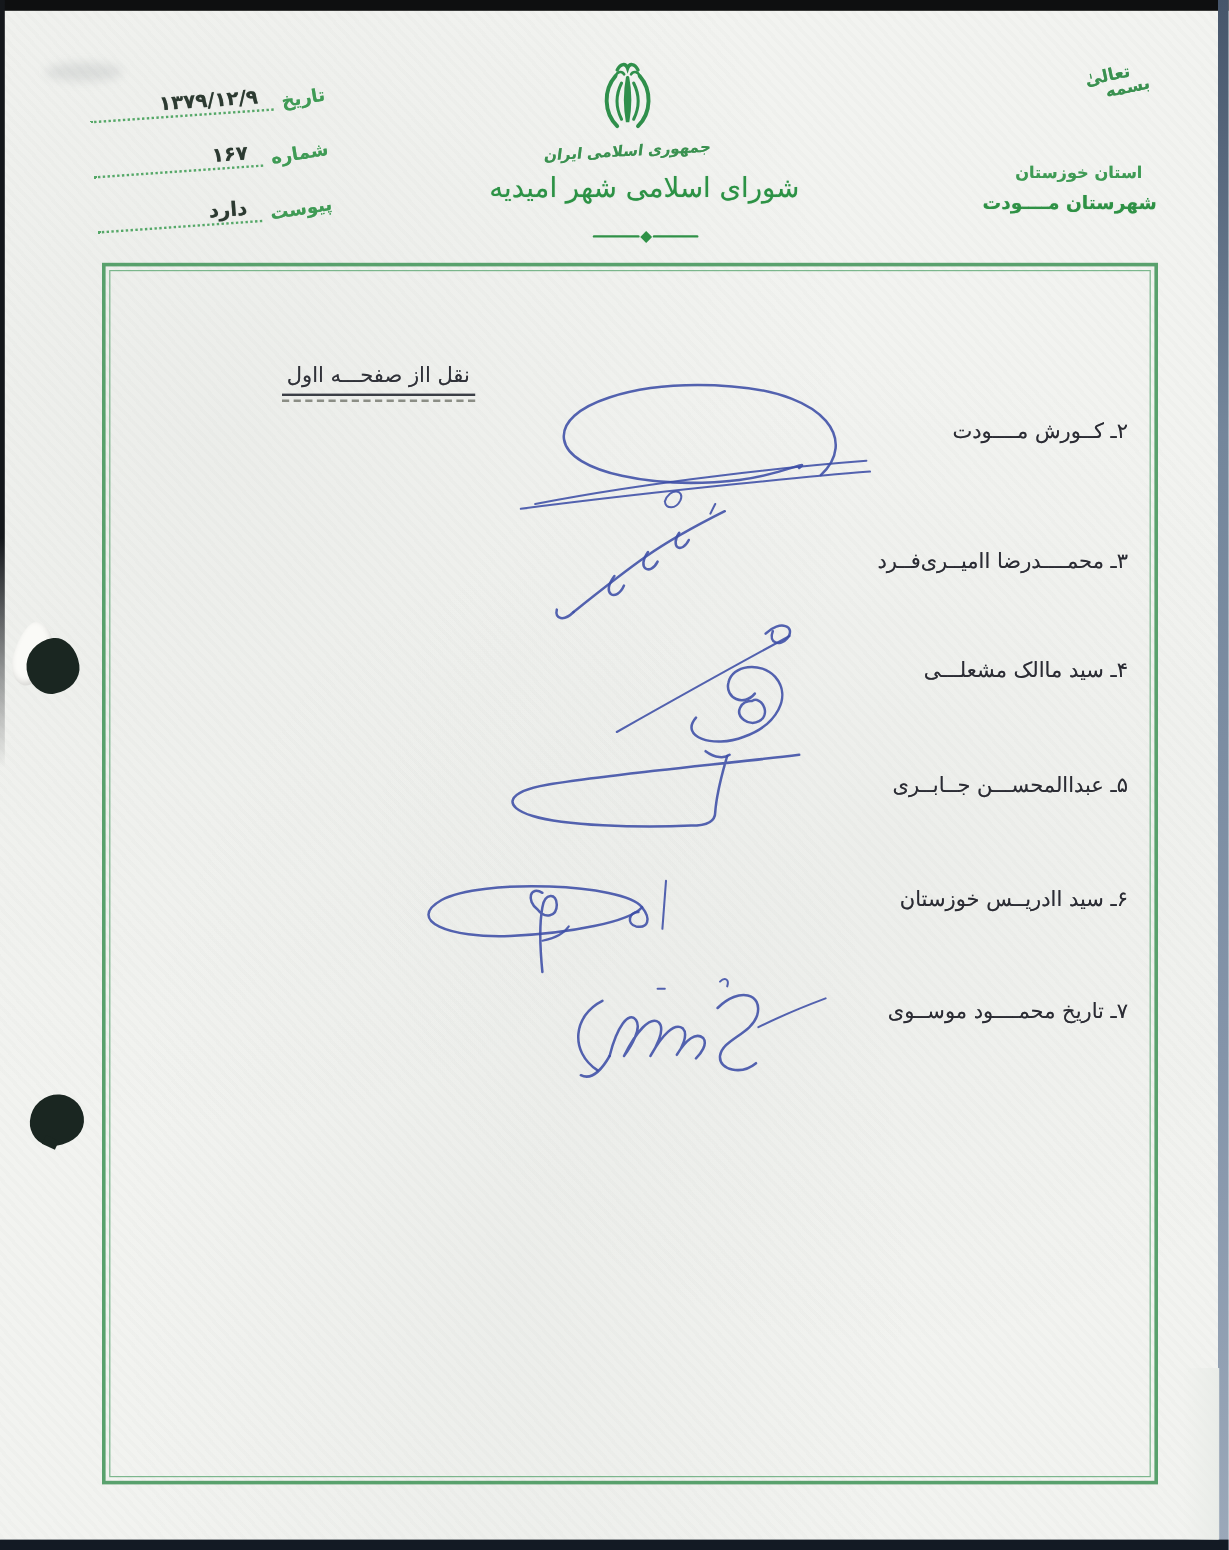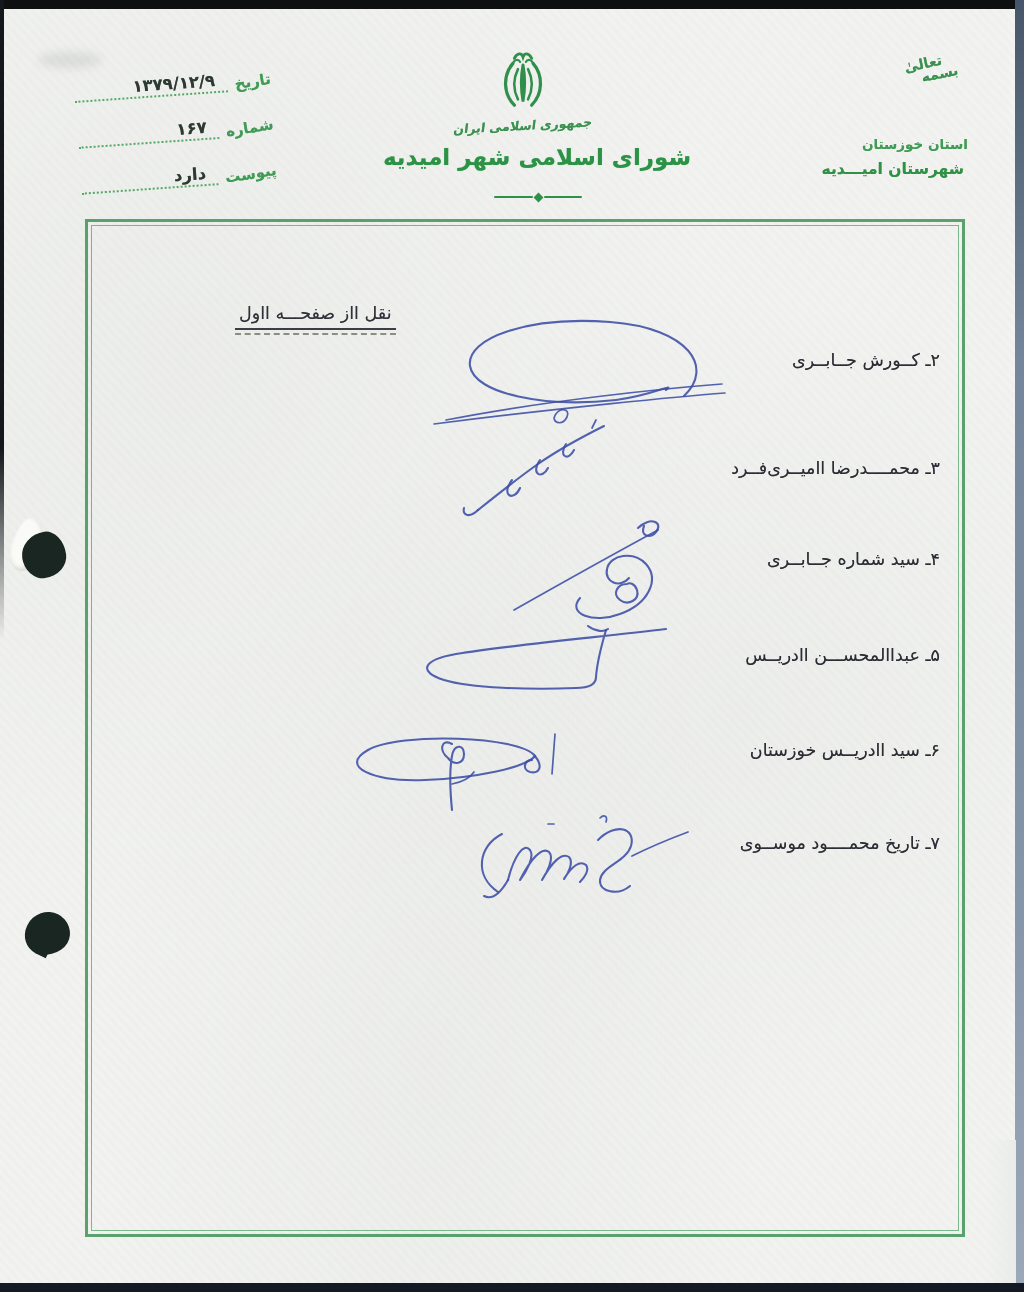--- a/index.html
+++ b/index.html
@@ -48,7 +48,7 @@
     font-size:12.5px;font-weight:600;color:#3a9150;direction:rtl;
     transform:rotate(-3deg) skewX(-10deg);text-shadow:0 0 .5px rgba(58,145,80,.6);}
   .council{position:absolute;left:300px;top:144px;width:474px;text-align:center;
-    font-size:23px;font-weight:bold;color:#2c9245;direction:rtl;
+    font-size:23px;font-weight:normal;color:#2c9245;direction:rtl;
     text-shadow:0 0 .7px rgba(44,146,69,.55);}
   .divider{position:absolute;left:494px;top:192px;width:88px;height:10px;
     display:flex;align-items:center;}

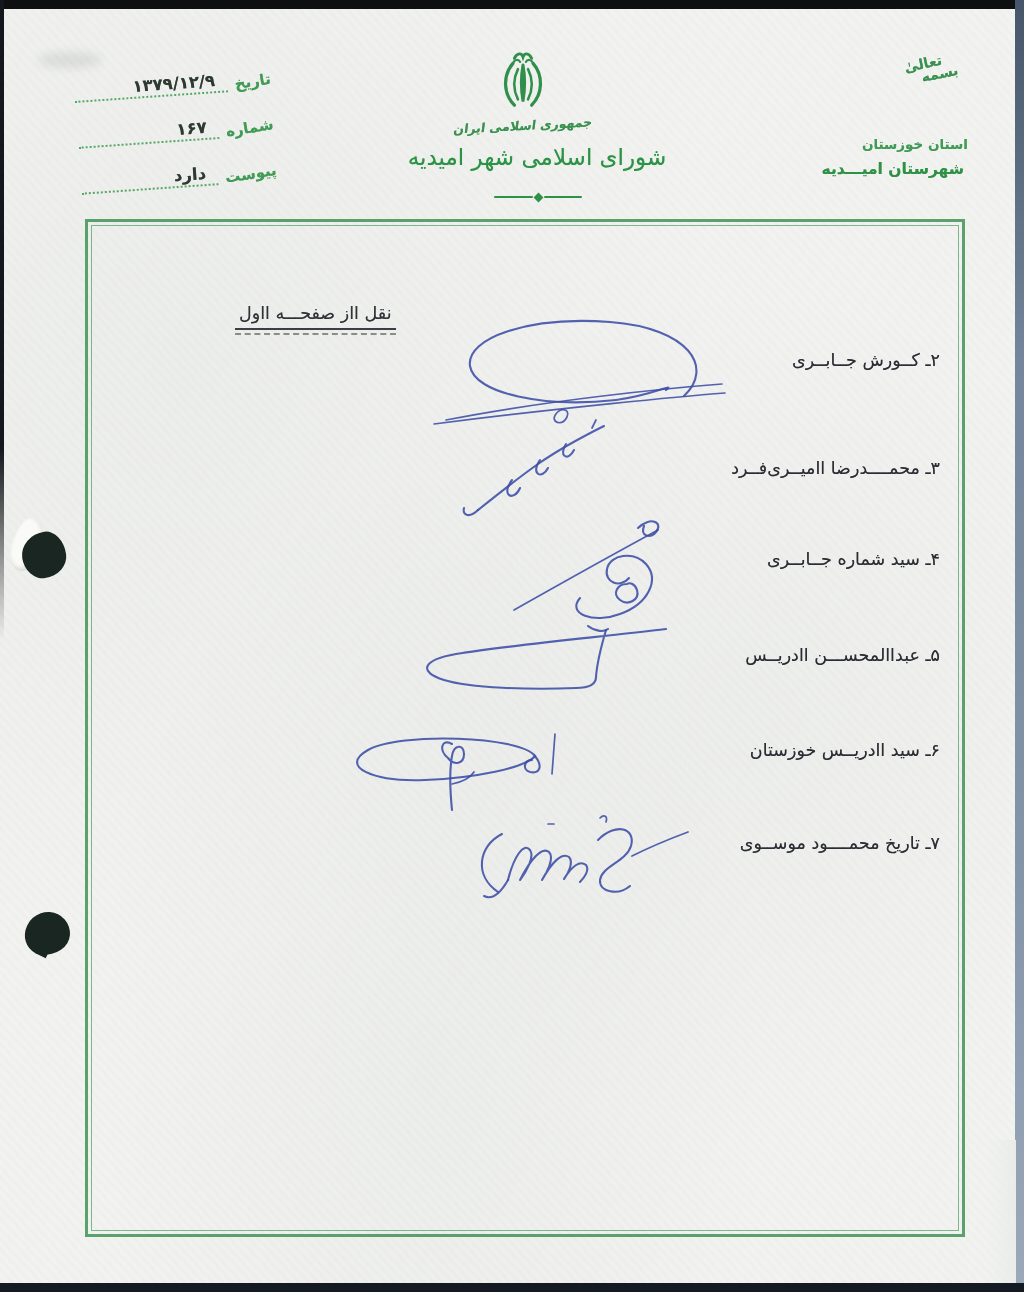--- a/index.html
+++ b/index.html
@@ -60,7 +60,7 @@
     font-size:14px;font-weight:bold;color:#3a9150;line-height:.95;
     transform:rotate(-12deg);text-shadow:0 0 .5px rgba(58,145,80,.6);}
   .bismillah .l1{display:block;margin-right:14px;}
-  .province{position:absolute;right:56px;top:136px;direction:rtl;font-size:13.5px;
+  .province{position:absolute;right:72px;top:136px;direction:rtl;font-size:13.5px;
     font-weight:600;color:#3f9b55;text-shadow:0 0 .5px rgba(63,155,85,.55);}
   .county{position:absolute;right:60px;top:160px;direction:rtl;font-size:15.5px;
     font-weight:bold;color:#2e9145;text-shadow:0 0 .6px rgba(46,145,69,.55);}

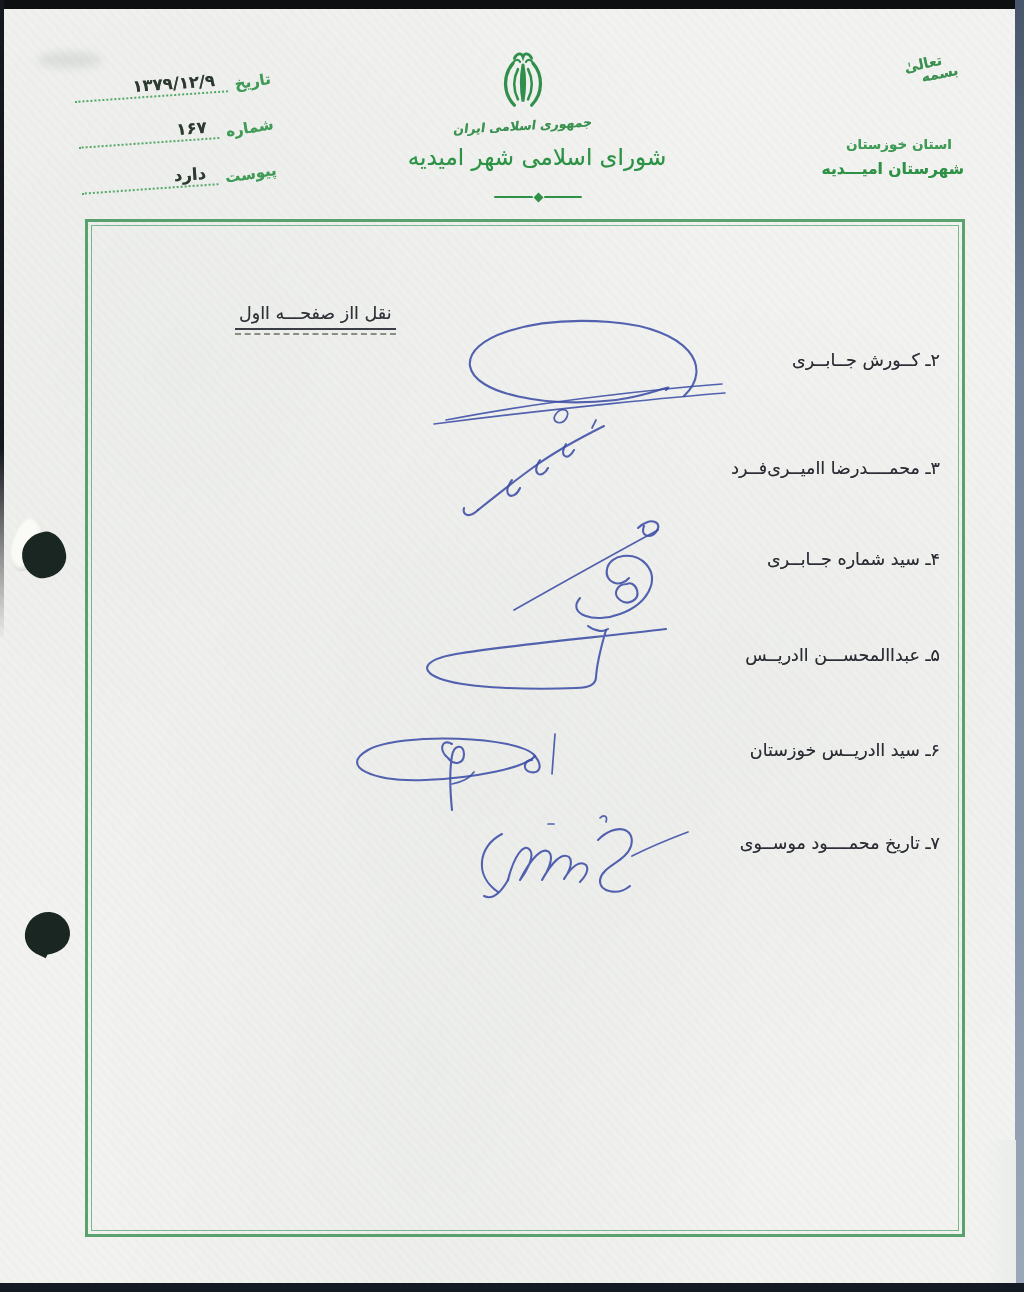--- a/index.html
+++ b/index.html
@@ -153,7 +153,7 @@
     <span class="l2">بسمه</span>
   </div>
   <div class="province">استان خوزستان</div>
-  <div class="county">شهرستان امیـــدیه</div>
+  <div class="county">شهرستان مــــودت</div>
 
   <div class="frame">
     <div class="frame-inner"></div>

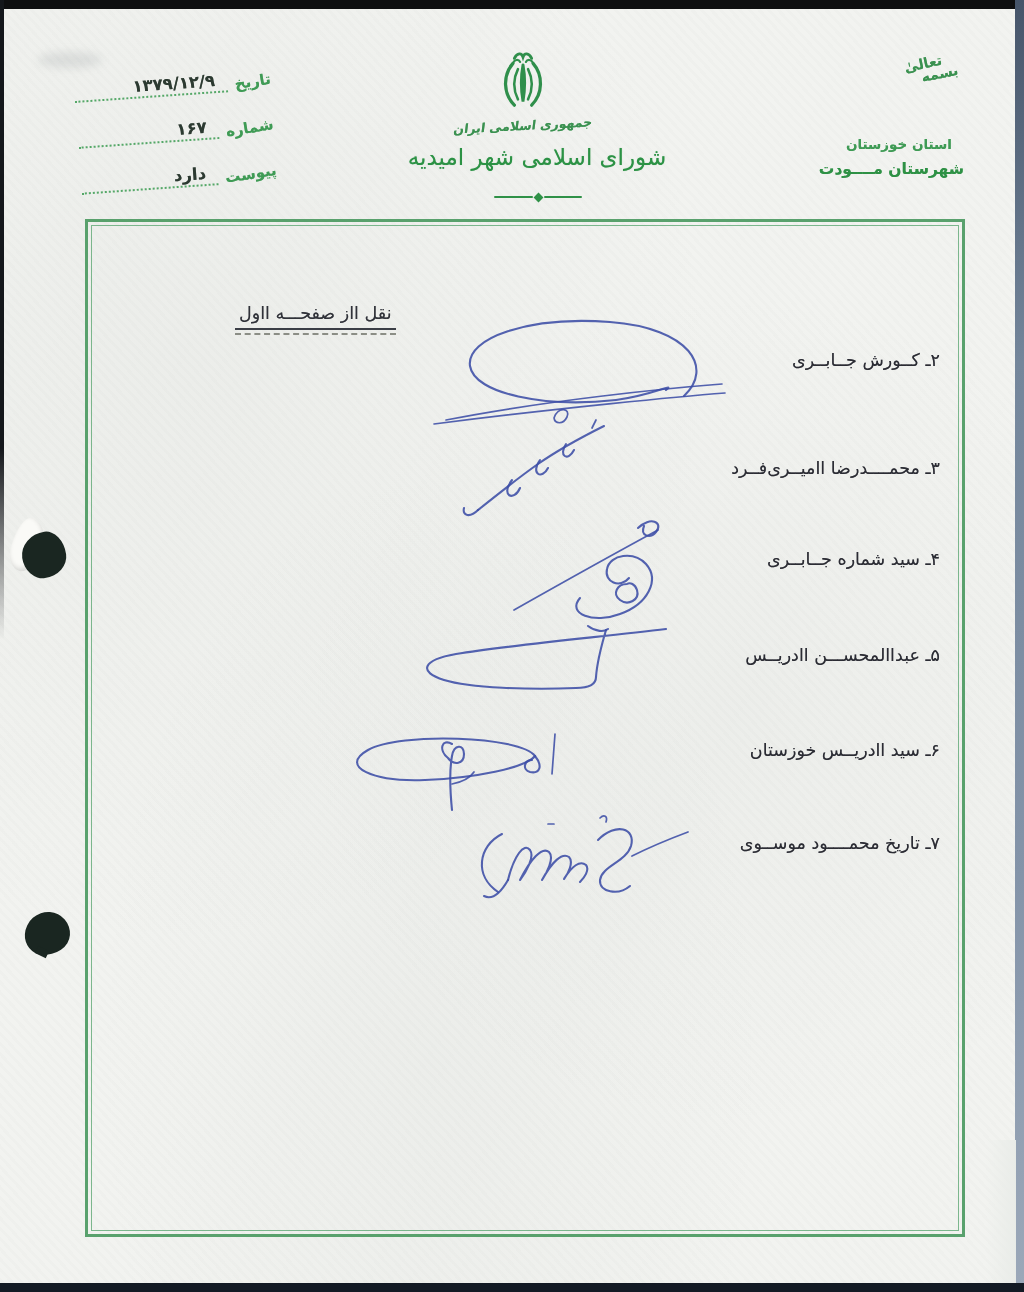--- a/index.html
+++ b/index.html
@@ -164,7 +164,7 @@
     <div class="note-dash"></div>
   </div>
 
-  <div class="member m2">۲ـ کــورش جــابــری</div>
+  <div class="member m2">۲ـ کــورش مــــودت</div>
   <div class="member m3">۳ـ محمــــدرضا اامیــری‌فــرد</div>
   <div class="member m4">۴ـ سید شماره جــابــری</div>
   <div class="member m5">۵ـ عبداالمحســـن اادریــس</div>

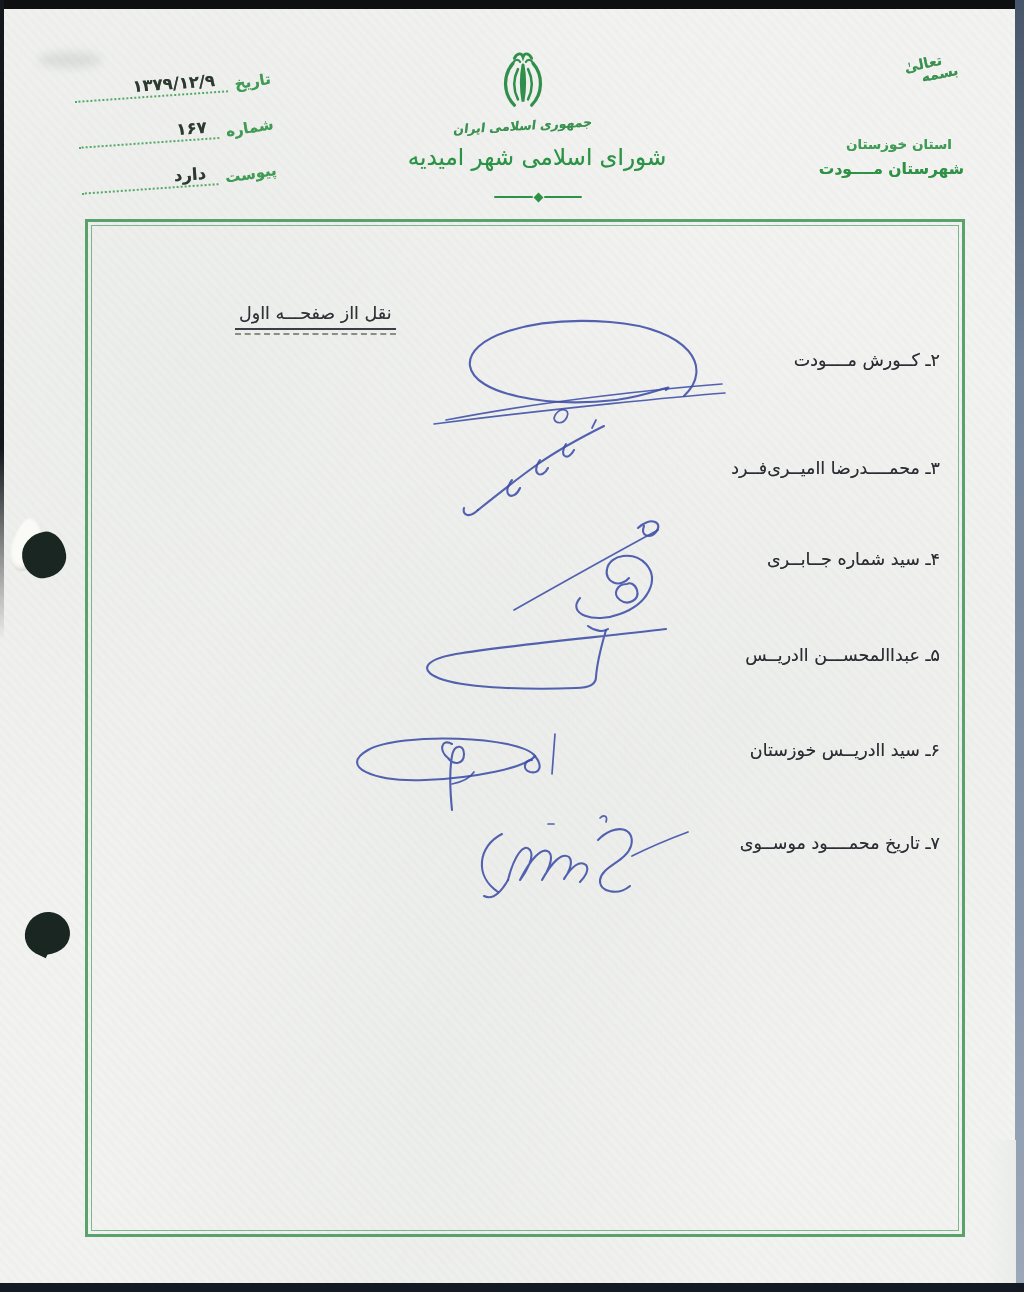--- a/index.html
+++ b/index.html
@@ -166,7 +166,7 @@
 
   <div class="member m2">۲ـ کــورش مــــودت</div>
   <div class="member m3">۳ـ محمــــدرضا اامیــری‌فــرد</div>
-  <div class="member m4">۴ـ سید شماره جــابــری</div>
+  <div class="member m4">۴ـ سید ماالک مشعلـــی</div>
   <div class="member m5">۵ـ عبداالمحســـن اادریــس</div>
   <div class="member m6">۶ـ سید اادریــس خوزستان</div>
   <div class="member m7">۷ـ تاریخ محمــــود موســوی</div>

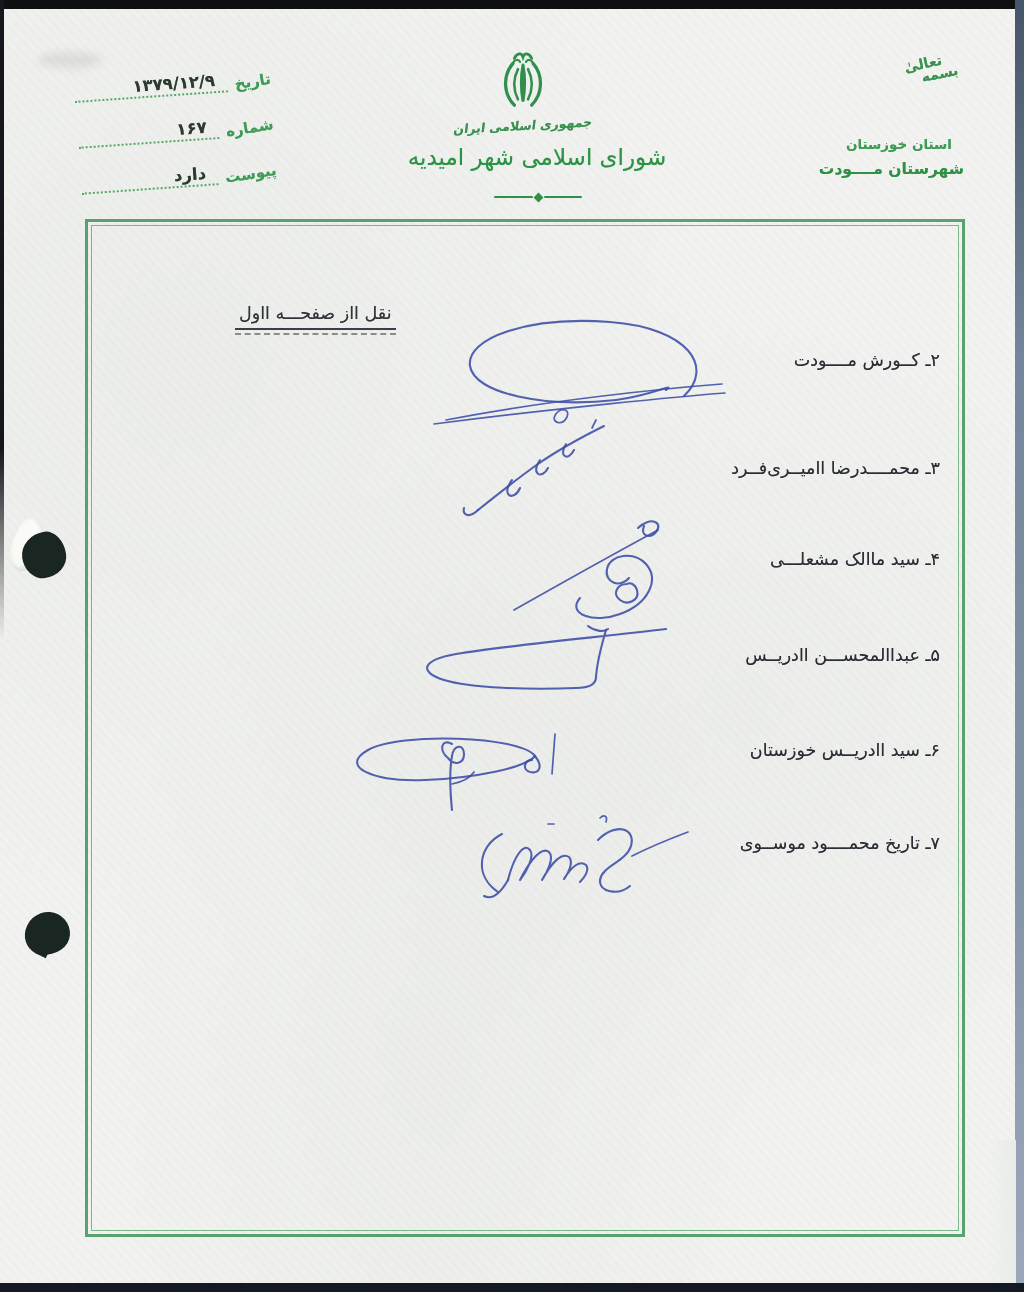--- a/index.html
+++ b/index.html
@@ -167,7 +167,7 @@
   <div class="member m2">۲ـ کــورش مــــودت</div>
   <div class="member m3">۳ـ محمــــدرضا اامیــری‌فــرد</div>
   <div class="member m4">۴ـ سید ماالک مشعلـــی</div>
-  <div class="member m5">۵ـ عبداالمحســـن اادریــس</div>
+  <div class="member m5">۵ـ عبداالمحســـن جــابــری</div>
   <div class="member m6">۶ـ سید اادریــس خوزستان</div>
   <div class="member m7">۷ـ تاریخ محمــــود موســوی</div>
 

